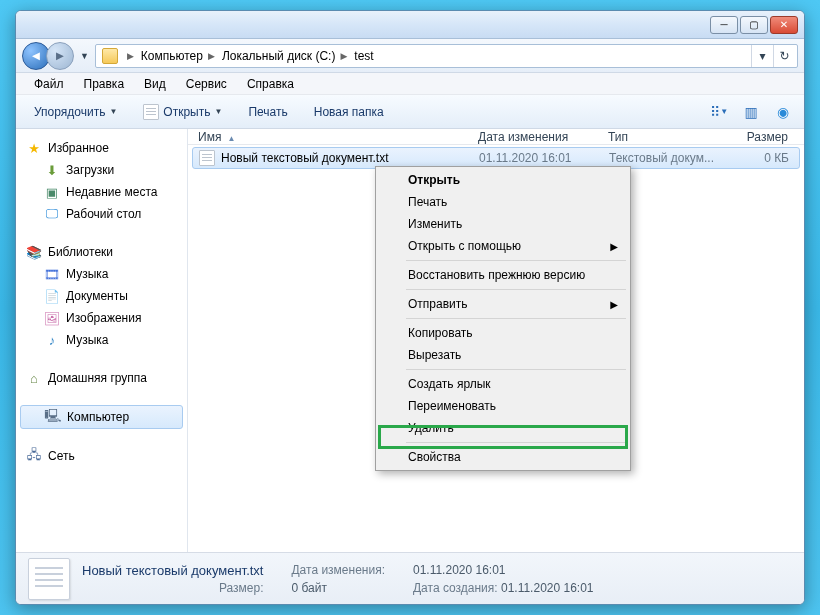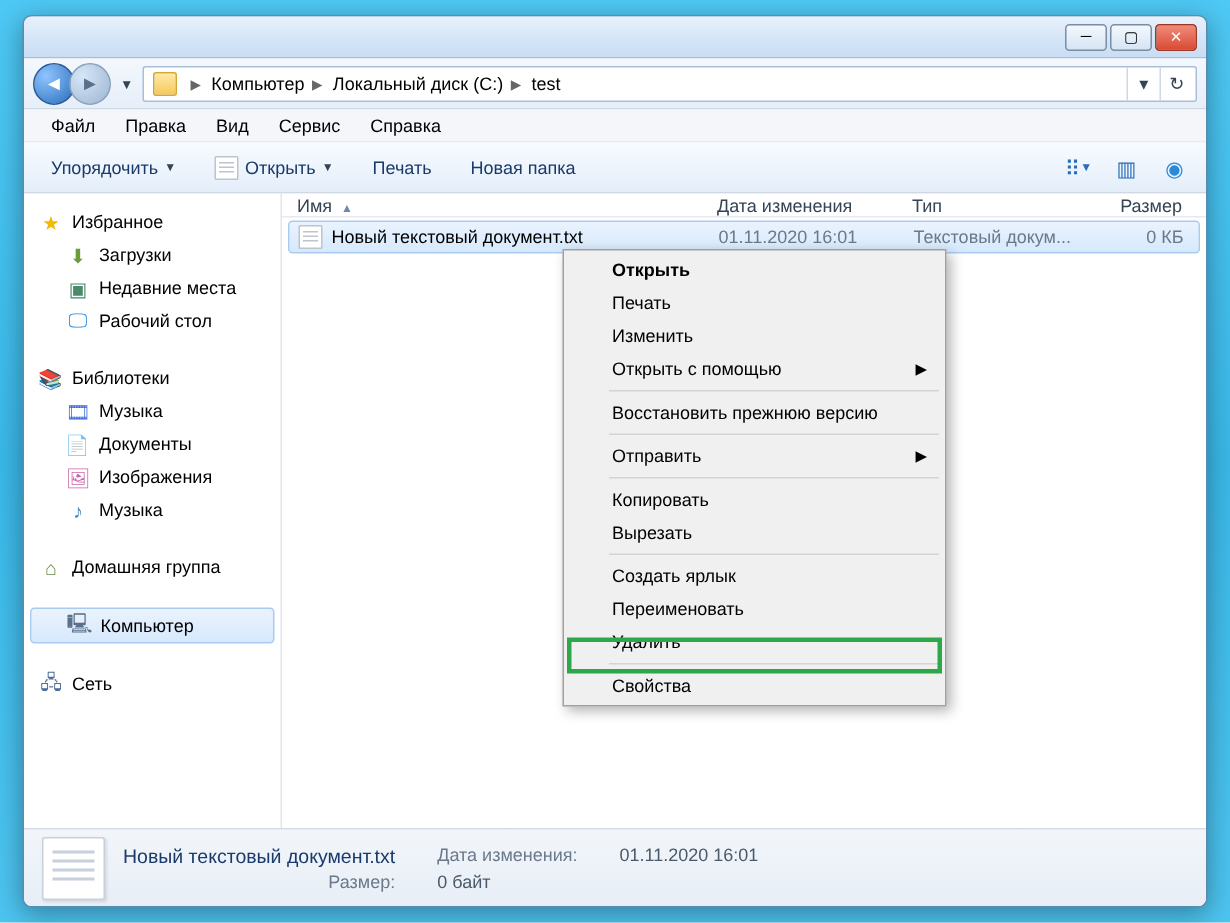--- a/index.html
+++ b/index.html
@@ -220,6 +220,7 @@
       <span></span>
       <span class="lbl">Размер:</span>
       <span class="val">0 байт</span>
+      <span><span class="lbl">Дата создания:</span> <span class="val">01.11.2020 16:01</span></span>
     </div>
   </div>
 </div>

